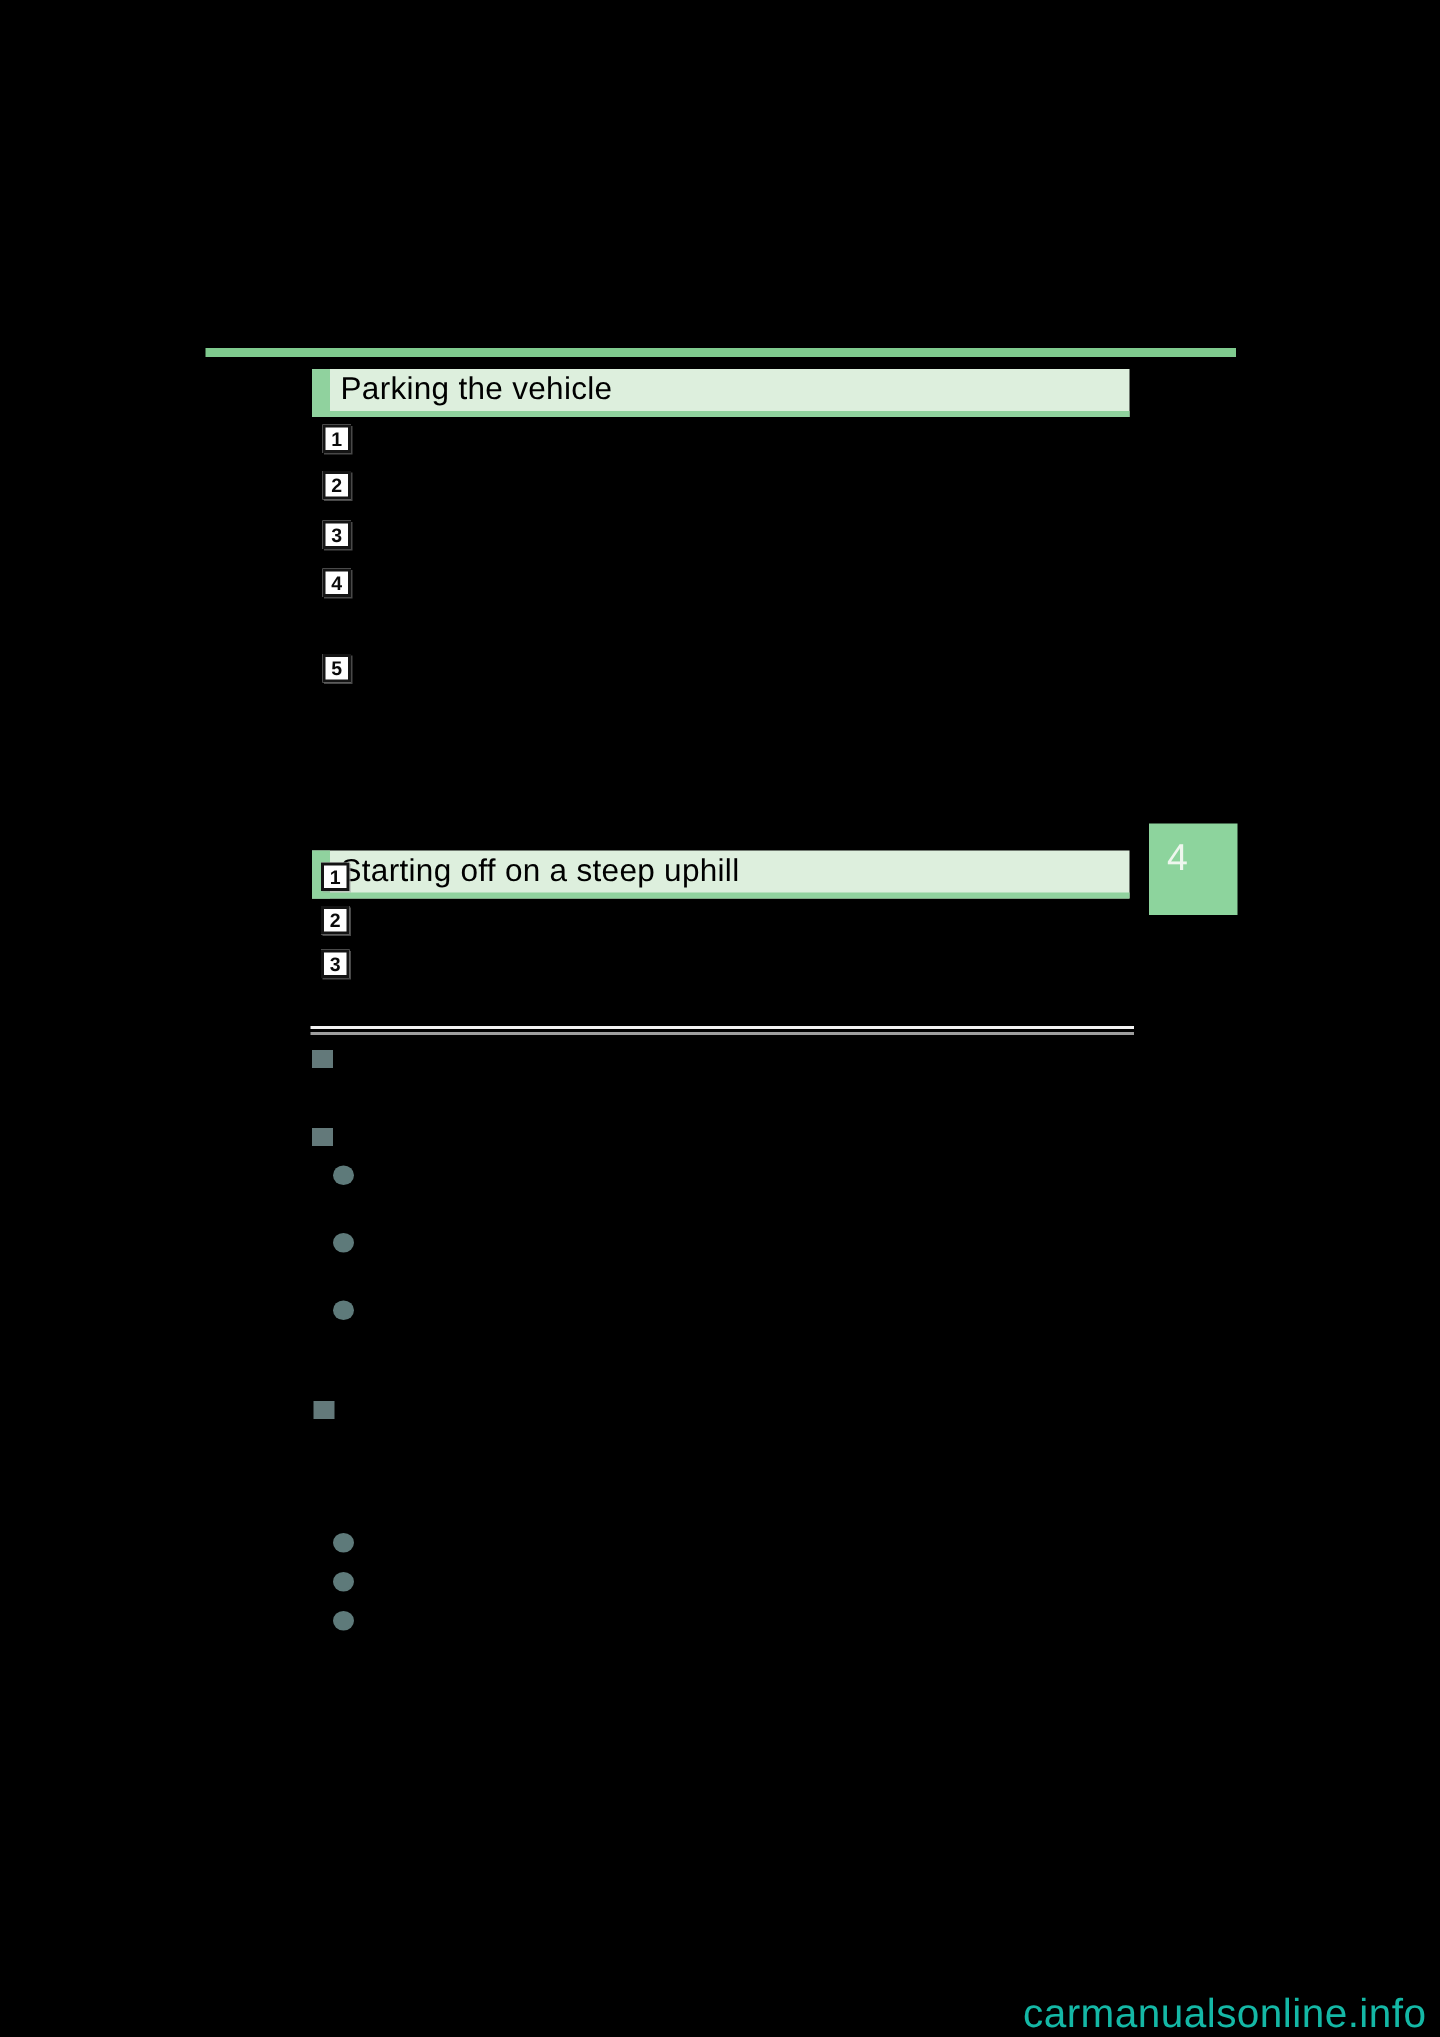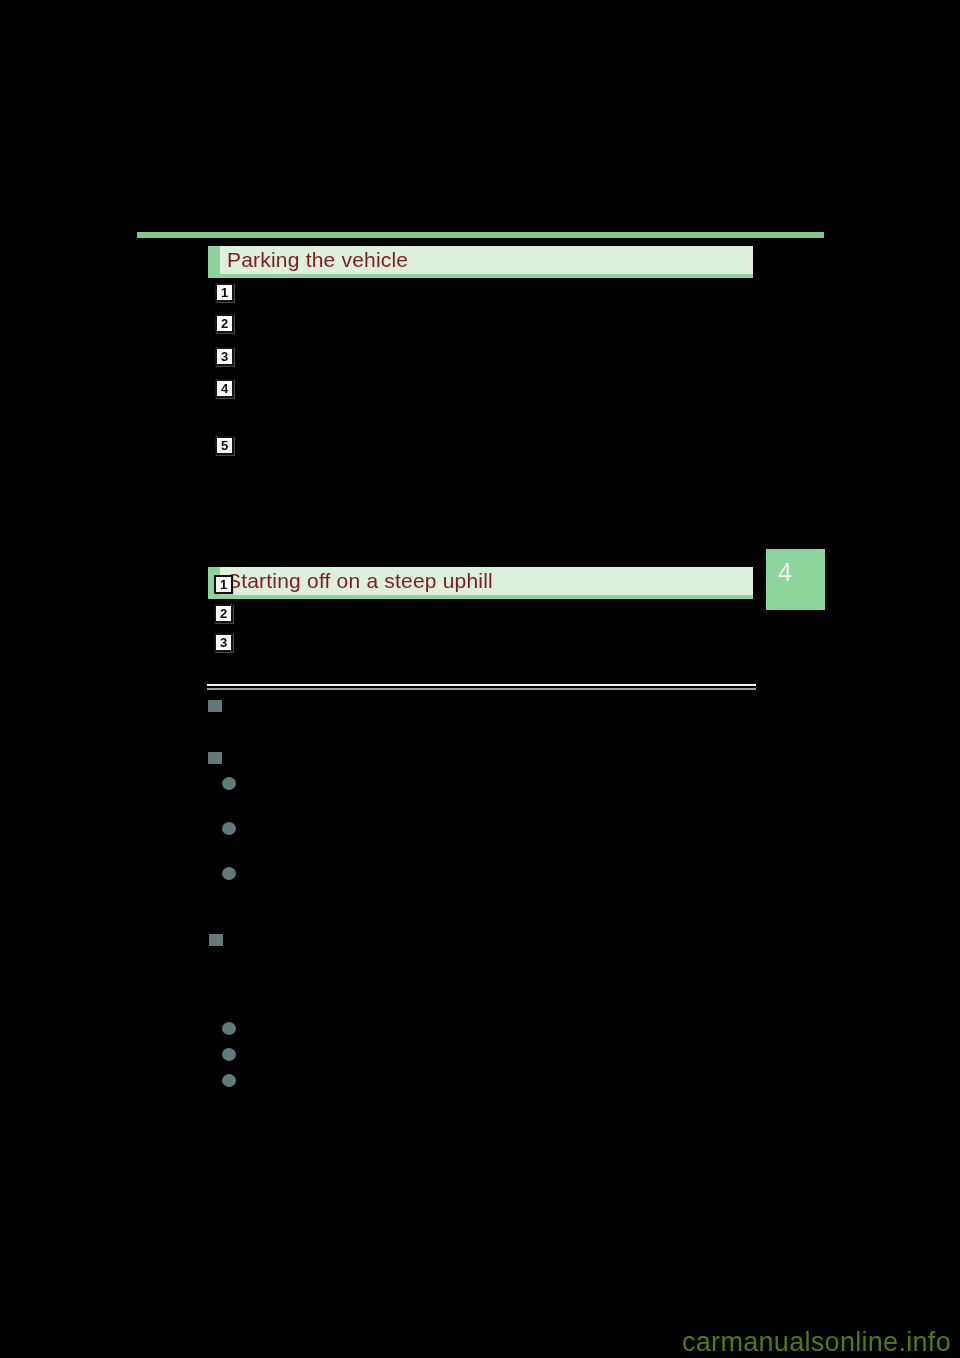--- a/index.html
+++ b/index.html
@@ -17,7 +17,7 @@
     position:absolute; left:208px; width:545px; height:32px;
     background:#ddefdd; border-left:12px solid #90d29e; border-bottom:4px solid #90d29e;
     box-sizing:border-box; display:flex; align-items:center;
-    padding-left:7px; font-size:21px; font-weight:500; color:#7f1d1d; letter-spacing:0.2px;
+    padding-left:7px; font-size:21px; font-weight:500; color:#000000; letter-spacing:0.2px;
   }
   .hdr-1 { top:246px; }
   .hdr-2 { top:537px;margin-top:30px; }

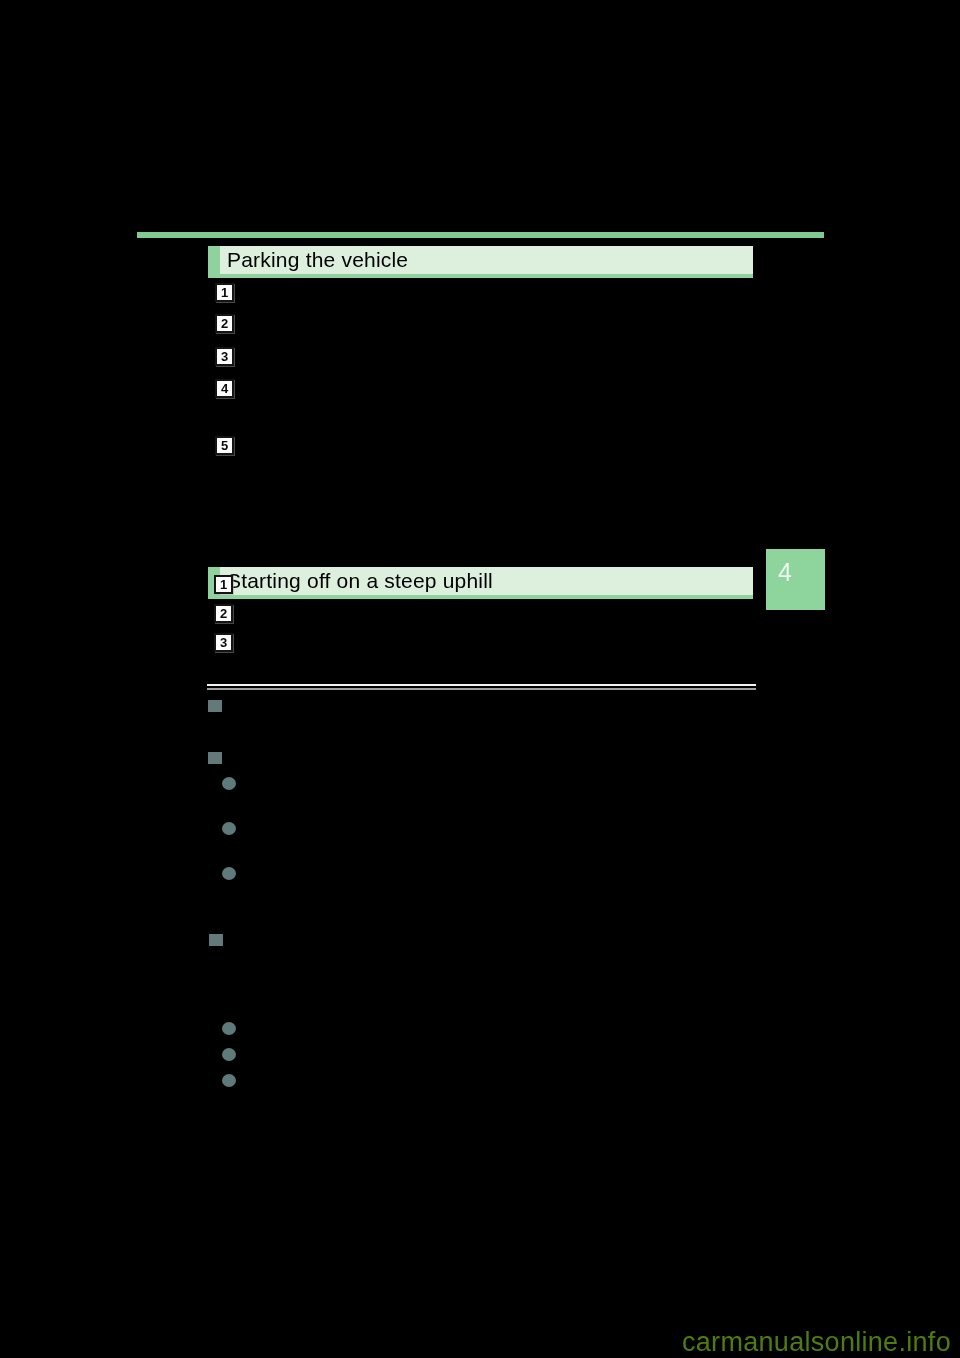--- a/index.html
+++ b/index.html
@@ -68,7 +68,7 @@
   
   .watermark {
     position:absolute; left:682px; top:1329px;
-    font-size:27px; font-weight:500; color:#4d7c0f; letter-spacing:0.3px;
+    font-size:27px; font-weight:500; color:#14b8a6; letter-spacing:0.3px;
     line-height:1;
   }
 </style>

